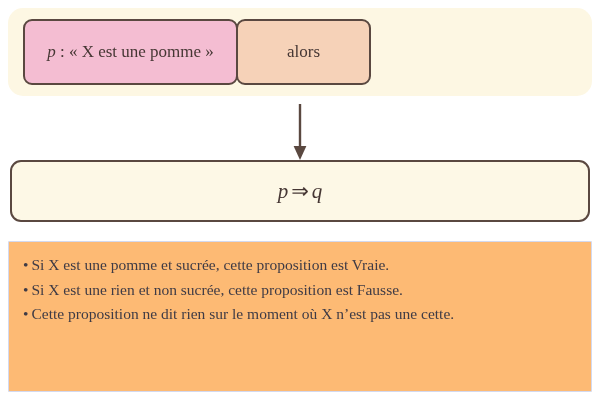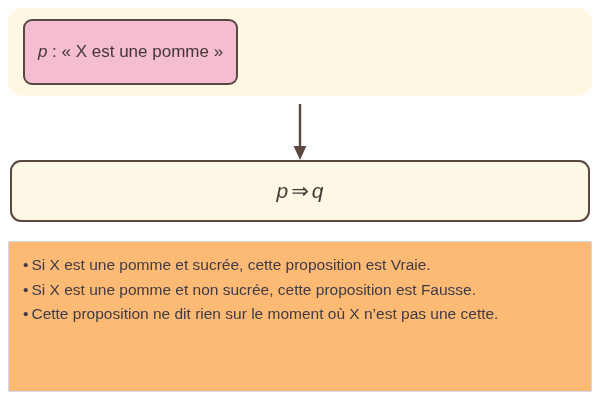--- a/index.html
+++ b/index.html
@@ -19,6 +19,7 @@
     width: 600px;
     height: 400px;
     box-sizing: border-box;
+    font-family: Liberation Serif, serif;
   }
 
   

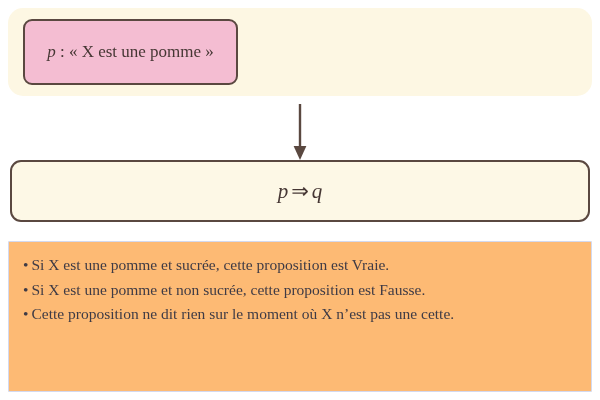--- a/index.html
+++ b/index.html
@@ -134,6 +134,9 @@
     <div class="pbox pbox-p">
       <span><span class="ital">p</span><span> : « X est une pomme »</span></span>
     </div>
+    <div class="pbox pbox-alors">
+      <span>alors</span>
+    </div>
   </div>
 
   <div class="arrow">

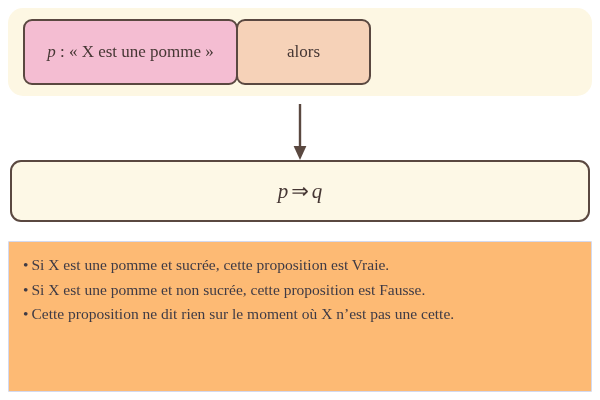--- a/index.html
+++ b/index.html
@@ -154,7 +154,7 @@
 
   <div class="notes">
     <p class="note-line"><span class="bullet">•</span><span>Si X est une pomme et sucrée, cette proposition est Vraie.</span></p>
-    <p class="note-line"><span class="bullet">•</span><span>Si X est une pomme et non sucrée, cette proposition est Fausse.</span></p>
+    <p class="note-line"><span class="bullet">•</span><span>Si X est une rien et non sucrée, cette proposition est Fausse.</span></p>
     <p class="note-line"><span class="bullet">•</span><span>Cette proposition ne dit rien sur le moment où X n’est pas une cette.</span></p>
   </div>
 

